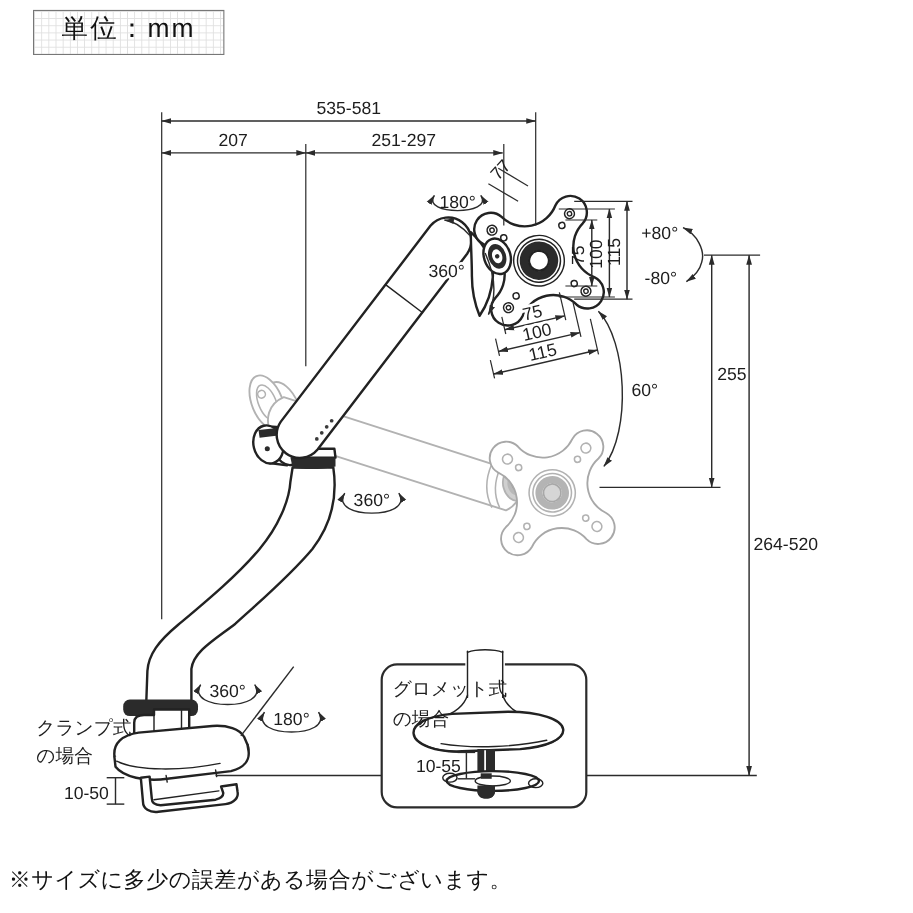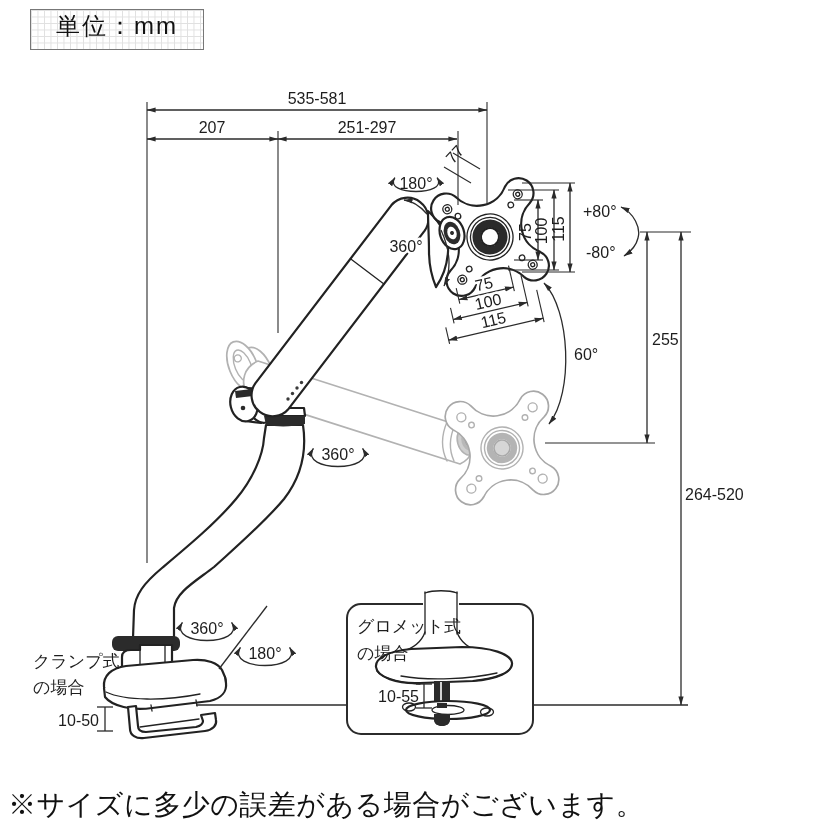--- a/index.html
+++ b/index.html
@@ -12,7 +12,7 @@
     background-size:6.5px 6.5px;
     display:flex;justify-content:center;
     font-size:24px;letter-spacing:2px;color:#111;}
-  .footnote{position:absolute;left:8px;top:786px;font-size:28px;color:#111;letter-spacing:0.5px;}
+  .footnote{position:absolute;left:8px;top:786px;font-size:20px;color:#111;letter-spacing:0.5px;}
   svg{position:absolute;left:0;top:0;}
   .t{font-family:"Liberation Sans",sans-serif;font-size:16px;fill:#1d1d1d;stroke:none;}
   .tm{text-anchor:middle;}

